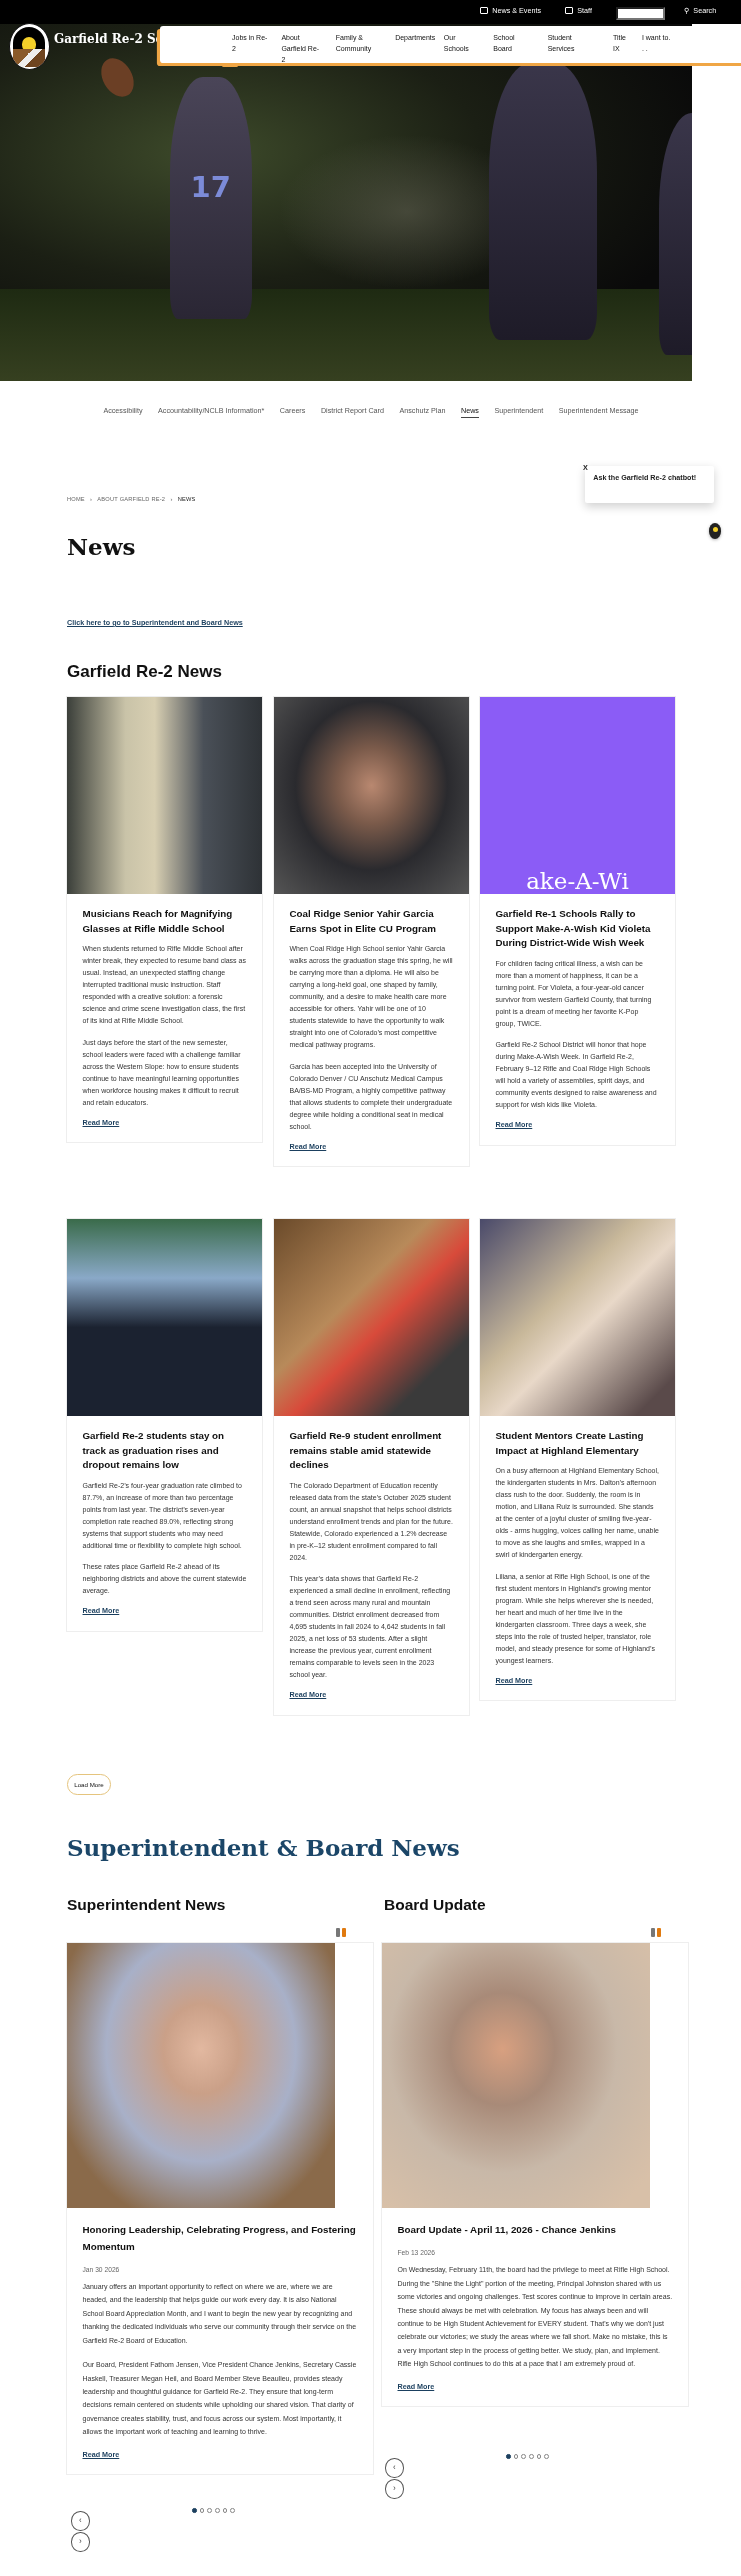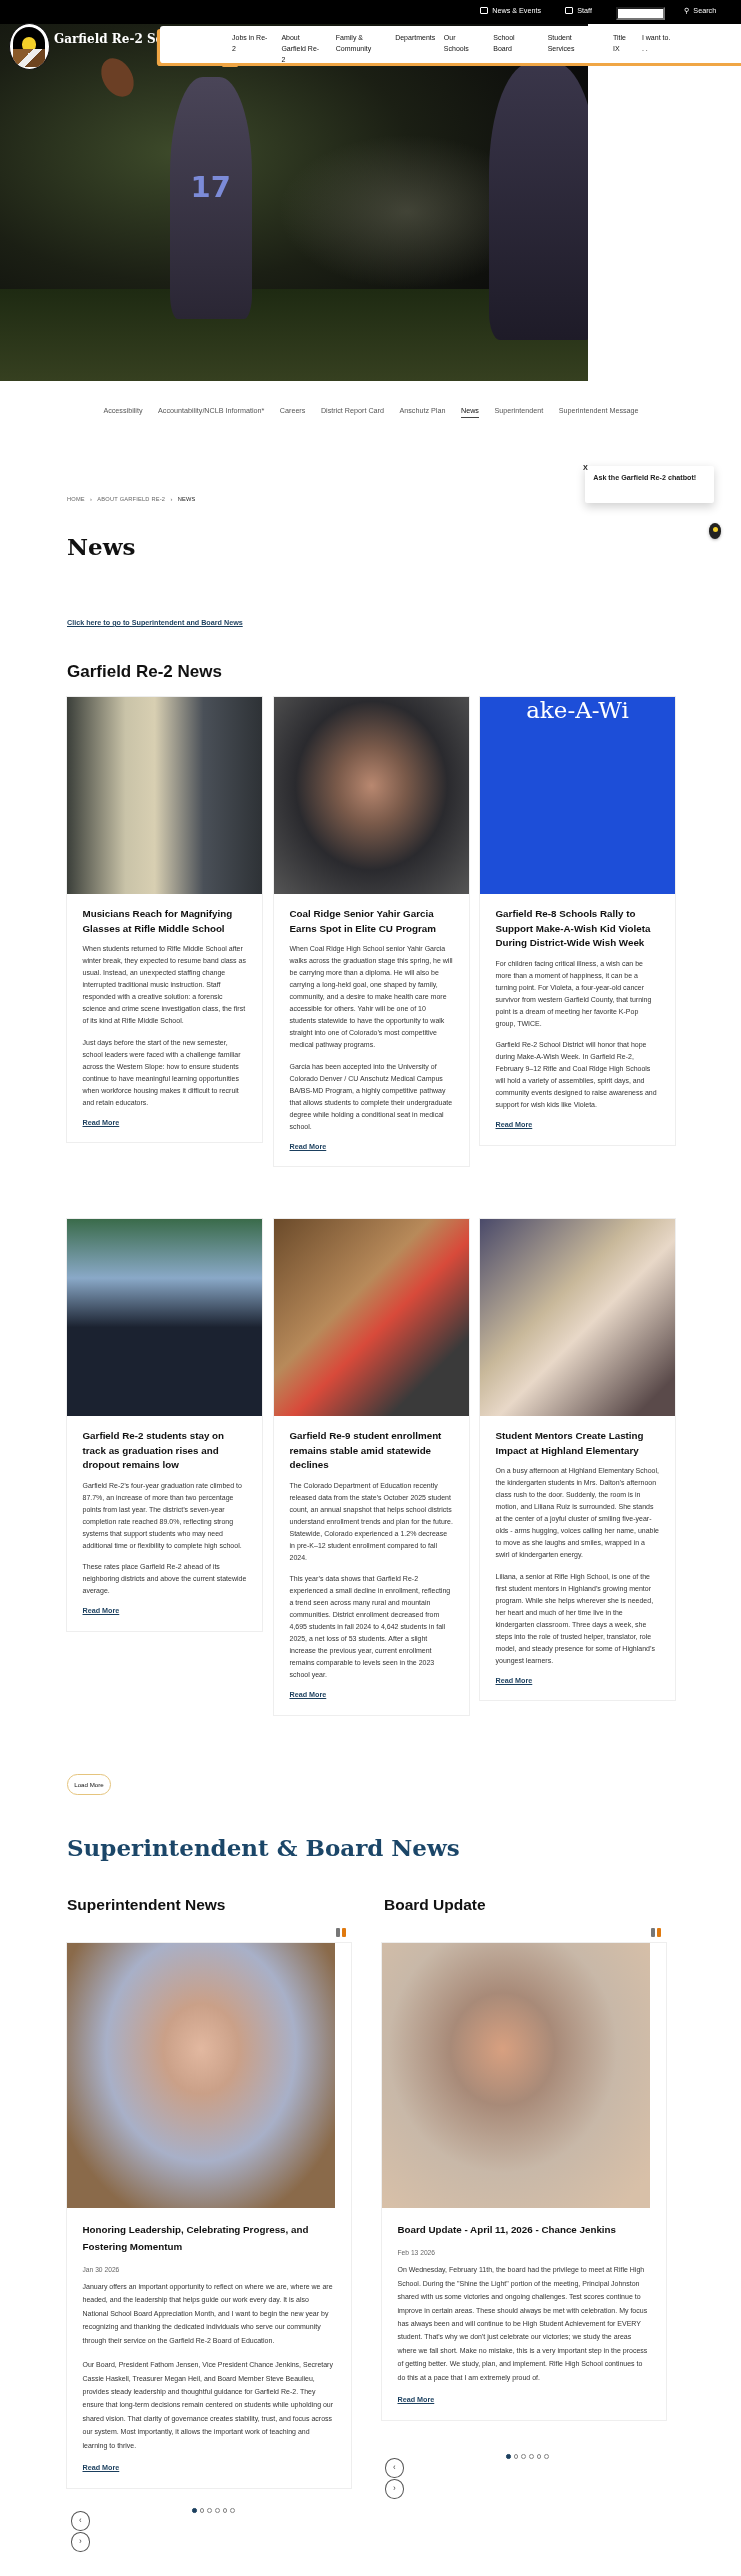--- a/index.html
+++ b/index.html
@@ -6,7 +6,7 @@
 body{width:742px;height:2891px;background:#fff;font-family:"Liberation Sans",sans-serif;color:#222;position:relative;overflow:hidden}
 a{color:inherit}
 
-.hero{position:absolute;left:0;top:0;width:588px;height:381px;background:radial-gradient(ellipse at 30% 40%,#3d4a2a 0%,#1b1f14 40%,#0a0a0a 75%);overflow:hidden}
+.hero{position:absolute;left:0;top:0;width:692px;height:381px;background:radial-gradient(ellipse at 30% 40%,#3d4a2a 0%,#1b1f14 40%,#0a0a0a 75%);overflow:hidden}
 .hero .glow{position:absolute;left:278px;top:134px;width:258px;height:155px;background:radial-gradient(ellipse,#6a6a5a 0%,transparent 70%);opacity:.5}
 .hero .field{position:absolute;left:0;top:289px;width:742px;height:93px;background:linear-gradient(#1e2a12,#364020)}
 .player{position:absolute;background:linear-gradient(#4a4558,#2a2634);border-radius:40% 40% 10% 10%}

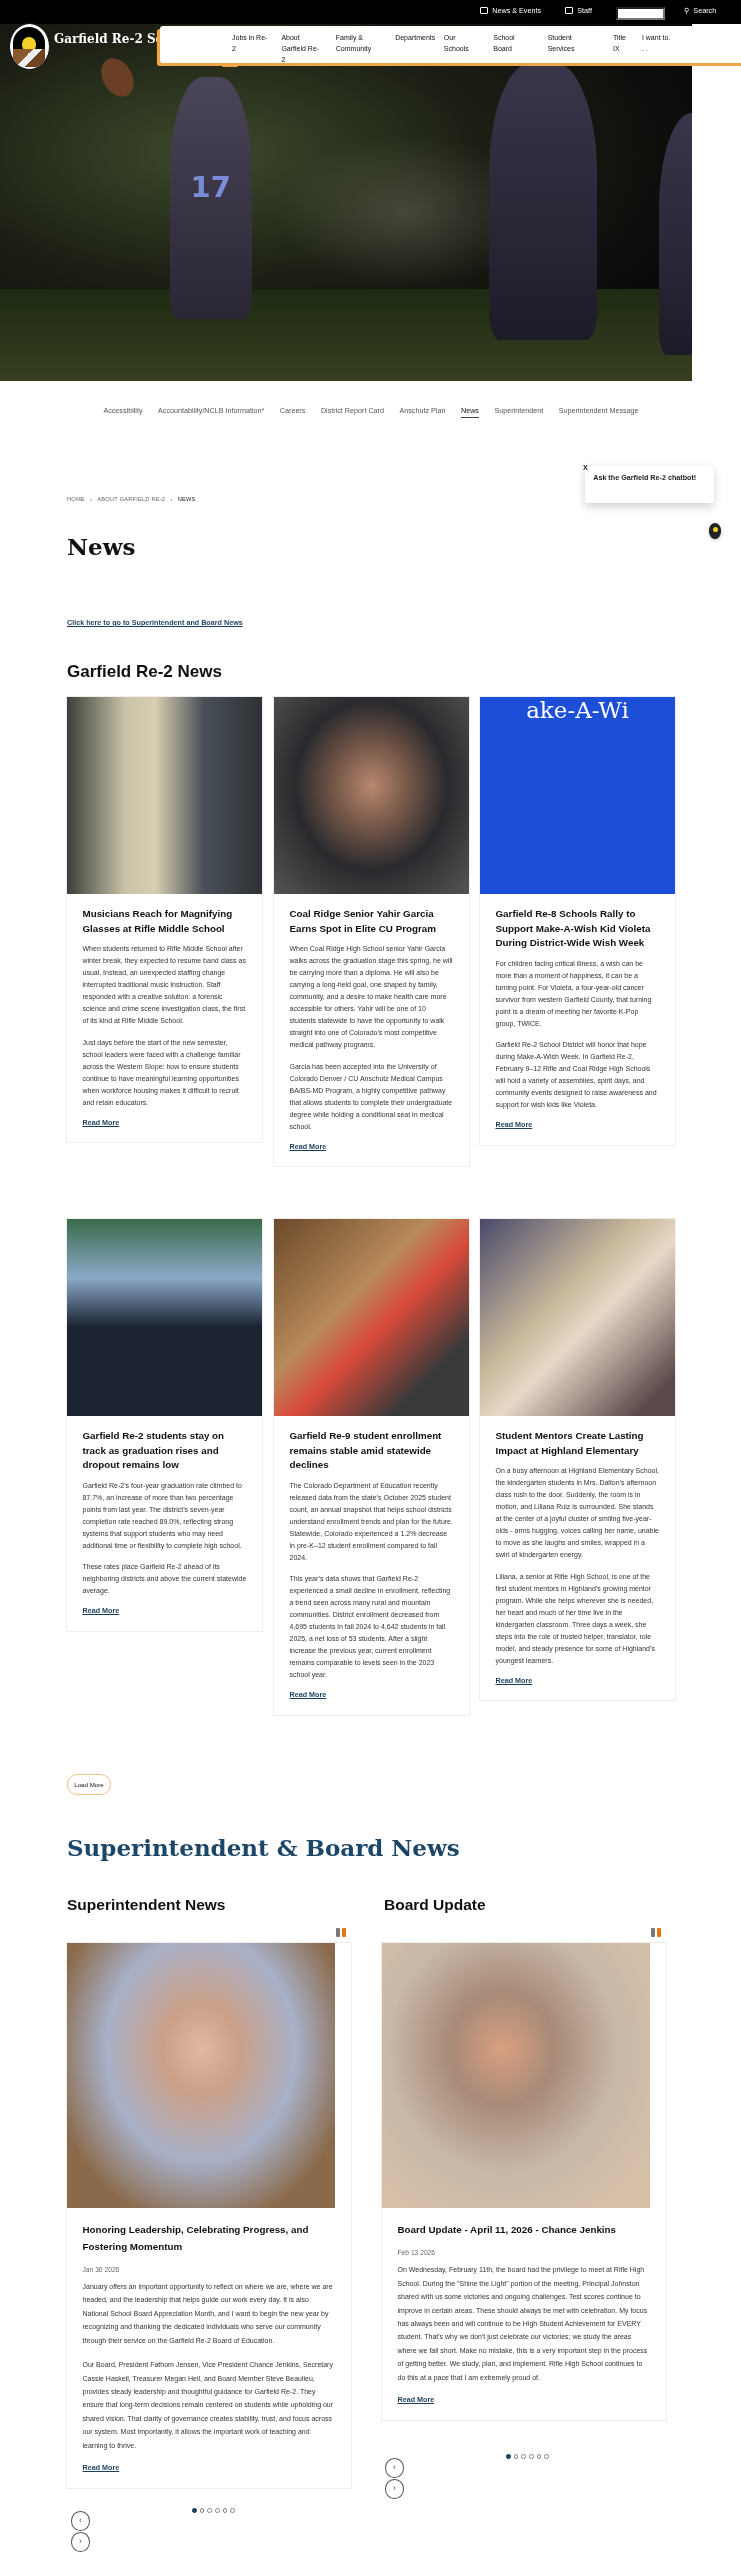--- a/index.html
+++ b/index.html
@@ -50,7 +50,7 @@
 .card .read{font:bold 7.2px "Liberation Sans",sans-serif;color:#1b3f5e;text-decoration:underline}
 .img-a{background:linear-gradient(90deg,#3b3f3a 0%,#c9c3a8 30%,#d8cfb2 45%,#4a5058 70%,#2e3236 100%)}
 .img-b{background:radial-gradient(ellipse at 50% 45%,#b98870 0%,#7a5a4a 25%,#2a2a2e 55%,#555 100%)}
-.img-c{background:#1d4ed8;color:#fff;font:23px "DejaVu Serif",serif;display:flex;align-items:flex-start;justify-content:center}
+.img-c{background:#8b5cf6;color:#fff;font:23px "DejaVu Serif",serif;display:flex;align-items:flex-end;justify-content:center}
 .img-d{background:linear-gradient(#3a6b4a 0%,#8aa9c8 30%,#1b2230 55%,#1b2230 100%)}
 .img-e{background:linear-gradient(135deg,#6a4a2a,#b88a5a 40%,#d84a3a 55%,#3a3a3a 80%)}
 .img-f{background:linear-gradient(135deg,#4a4a6a,#c8b89a 40%,#e8d8c8 55%,#5a4a4a 90%)}

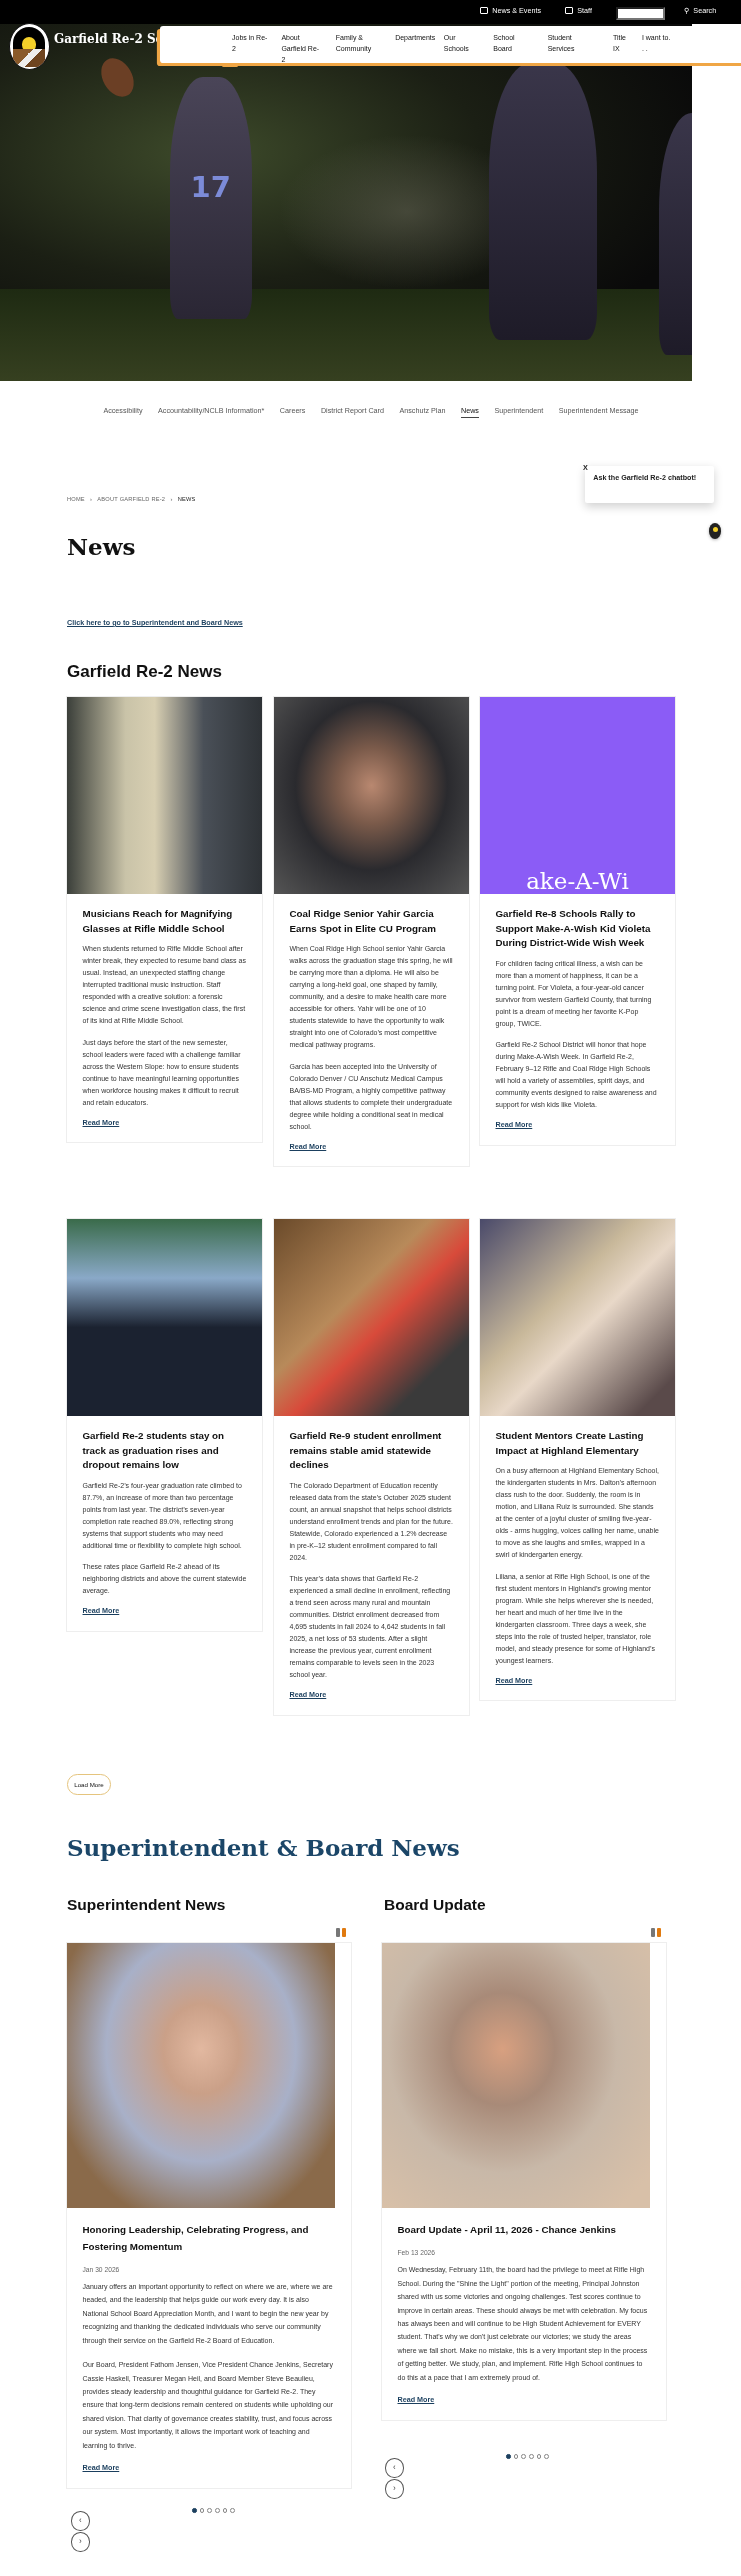--- a/index.html
+++ b/index.html
@@ -177,7 +177,7 @@
       <span>ake-A-Wi</span>
     </div>
   <div class="body">
-    <h3>Garfield Re-8 Schools Rally to Support Make-A-Wish Kid Violeta During District-Wide Wish Week</h3>
+    <h3>Garfield Re-1 Schools Rally to Support Make-A-Wish Kid Violeta During District-Wide Wish Week</h3>
     <p>For children facing critical illness, a wish can be more than a moment of happiness, it can be a turning point. For Violeta, a four-year-old cancer survivor from western Garfield County, that turning point is a dream of meeting her favorite K-Pop group, TWICE.</p>
     <p>Garfield Re-2 School District will honor that hope during Make-A-Wish Week. In Garfield Re-2, February 9–12 Rifle and Coal Ridge High Schools will hold a variety of assemblies, spirit days, and community events designed to raise awareness and support for wish kids like Violeta.</p>
     <a class="read">Read More</a>

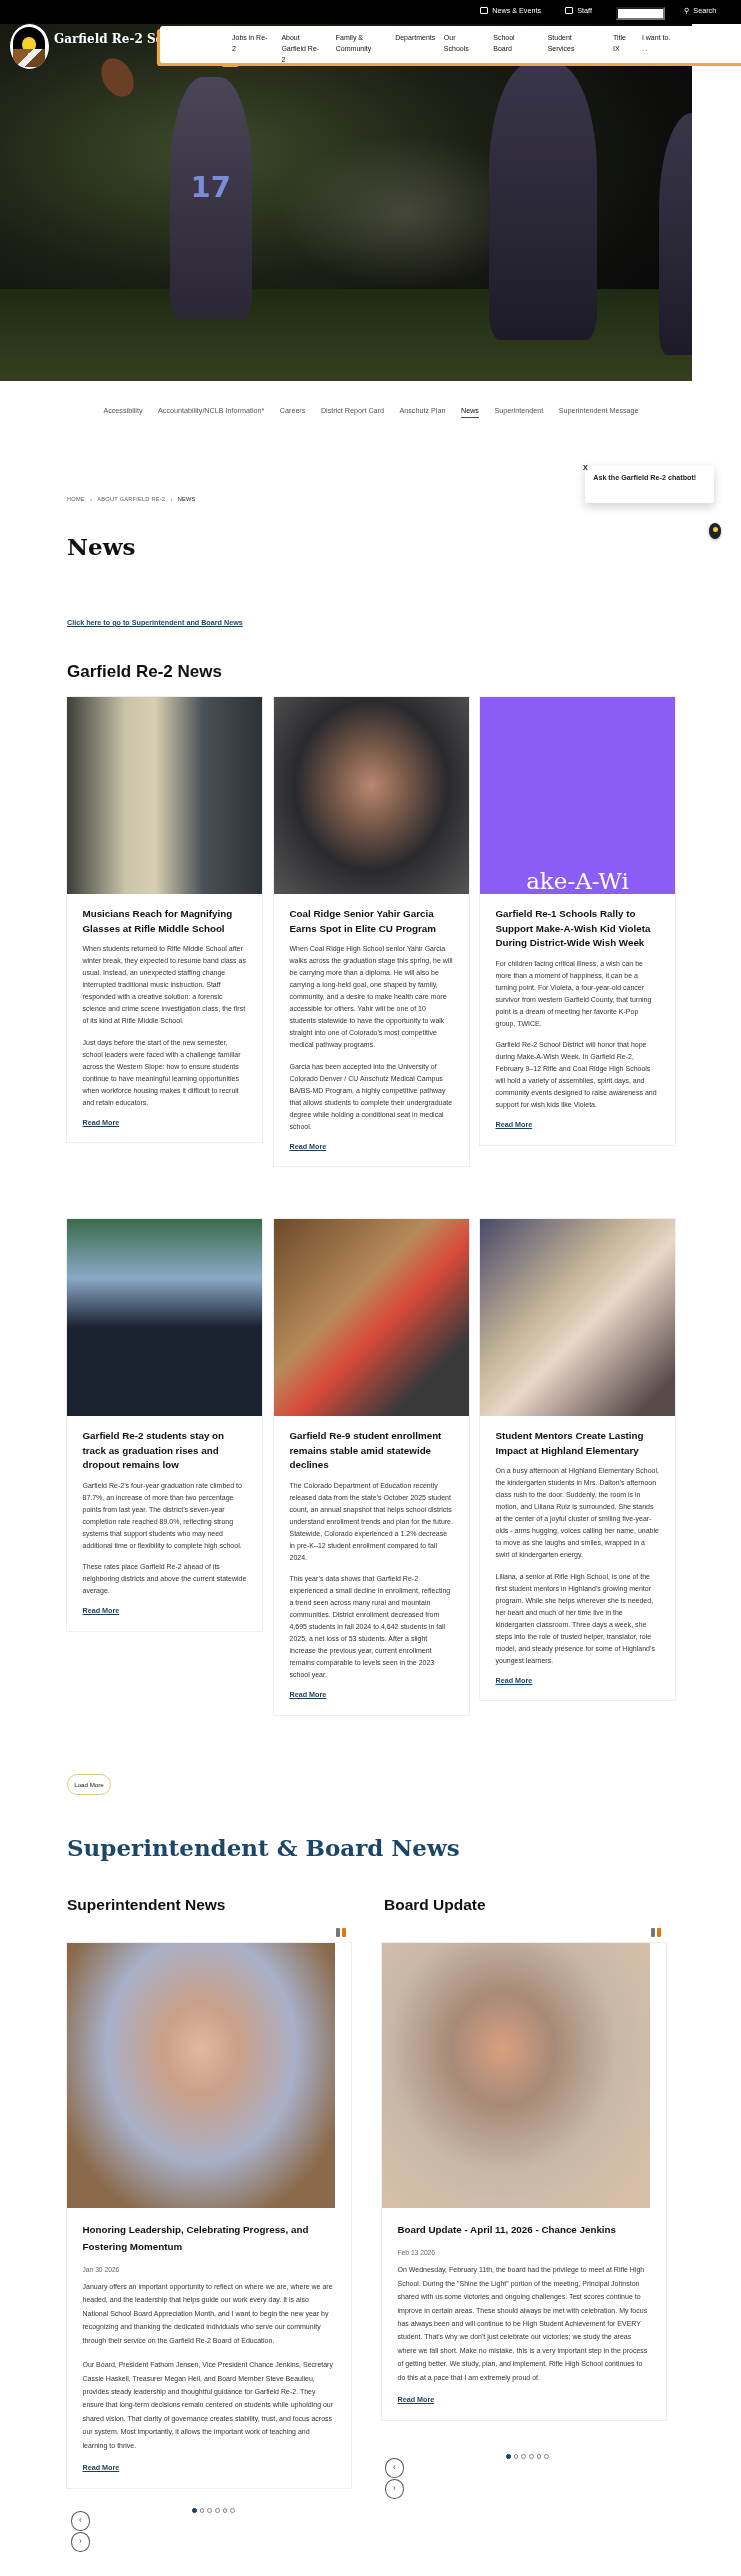--- a/index.html
+++ b/index.html
@@ -59,7 +59,7 @@
 .col-title{position:absolute;top:1896px;font:bold 15.5px "Liberation Sans",sans-serif;color:#111}
 .feeds{position:absolute;top:1928px;display:flex;gap:2.1px}
 .feeds span{width:4.1px;height:9.3px;display:block;border-radius:1px}
-.sbcard{position:absolute;top:1942px;width:286px;border:0.5px solid #eee;background:#fff}
+.sbcard{position:absolute;top:1942px;width:308px;border:0.5px solid #eee;background:#fff}
 .sbcard .img{width:268px;height:265px}
 .sbcard .body{padding:14.4px 15.5px 15.5px}
 .sbcard h3{font:bold 9.8px/16.5px "Liberation Sans",sans-serif;color:#111}

